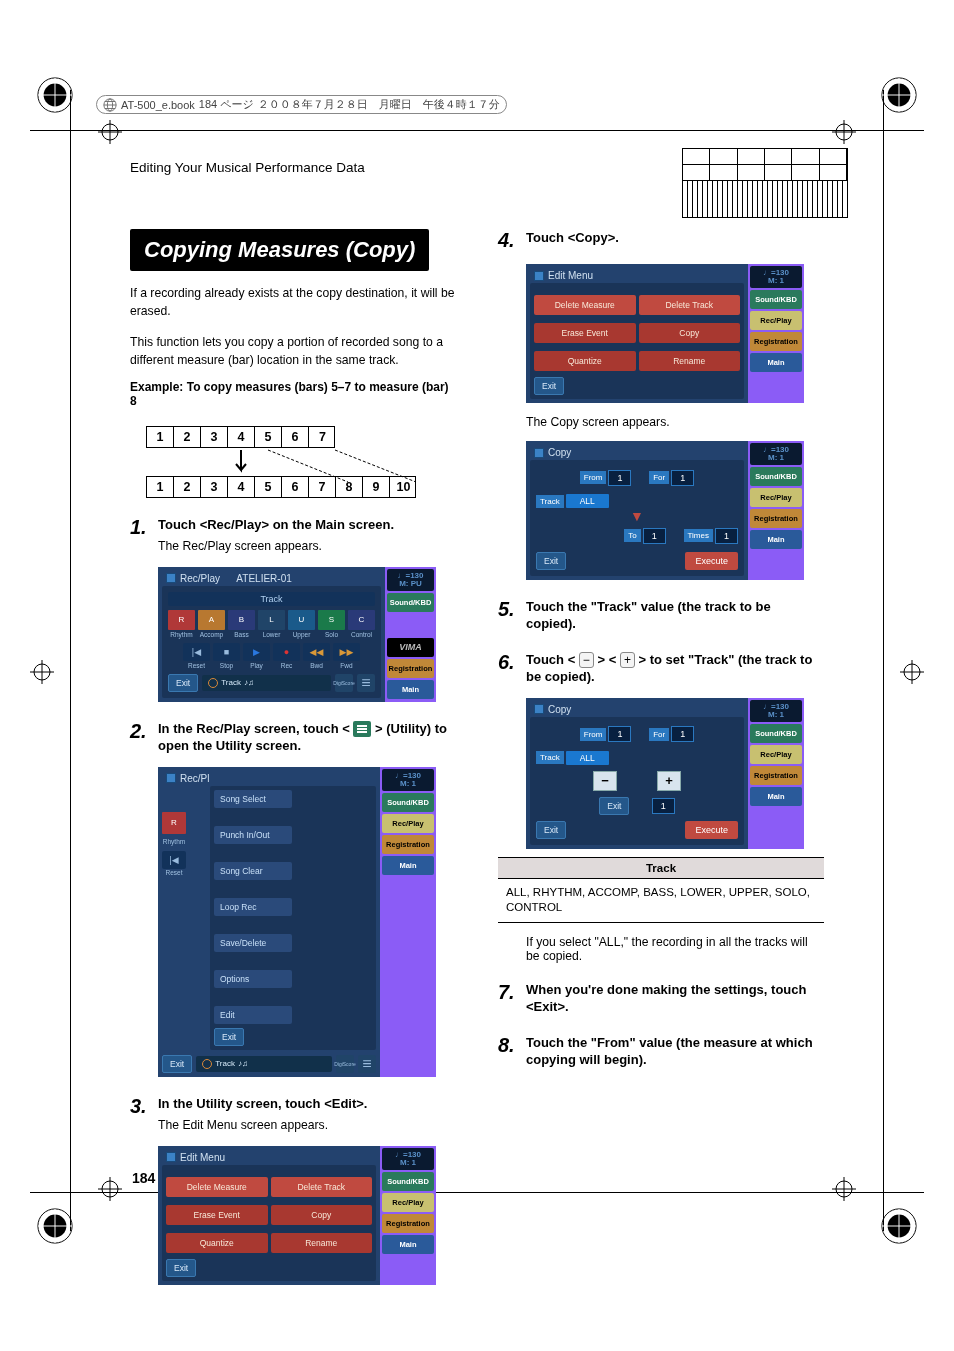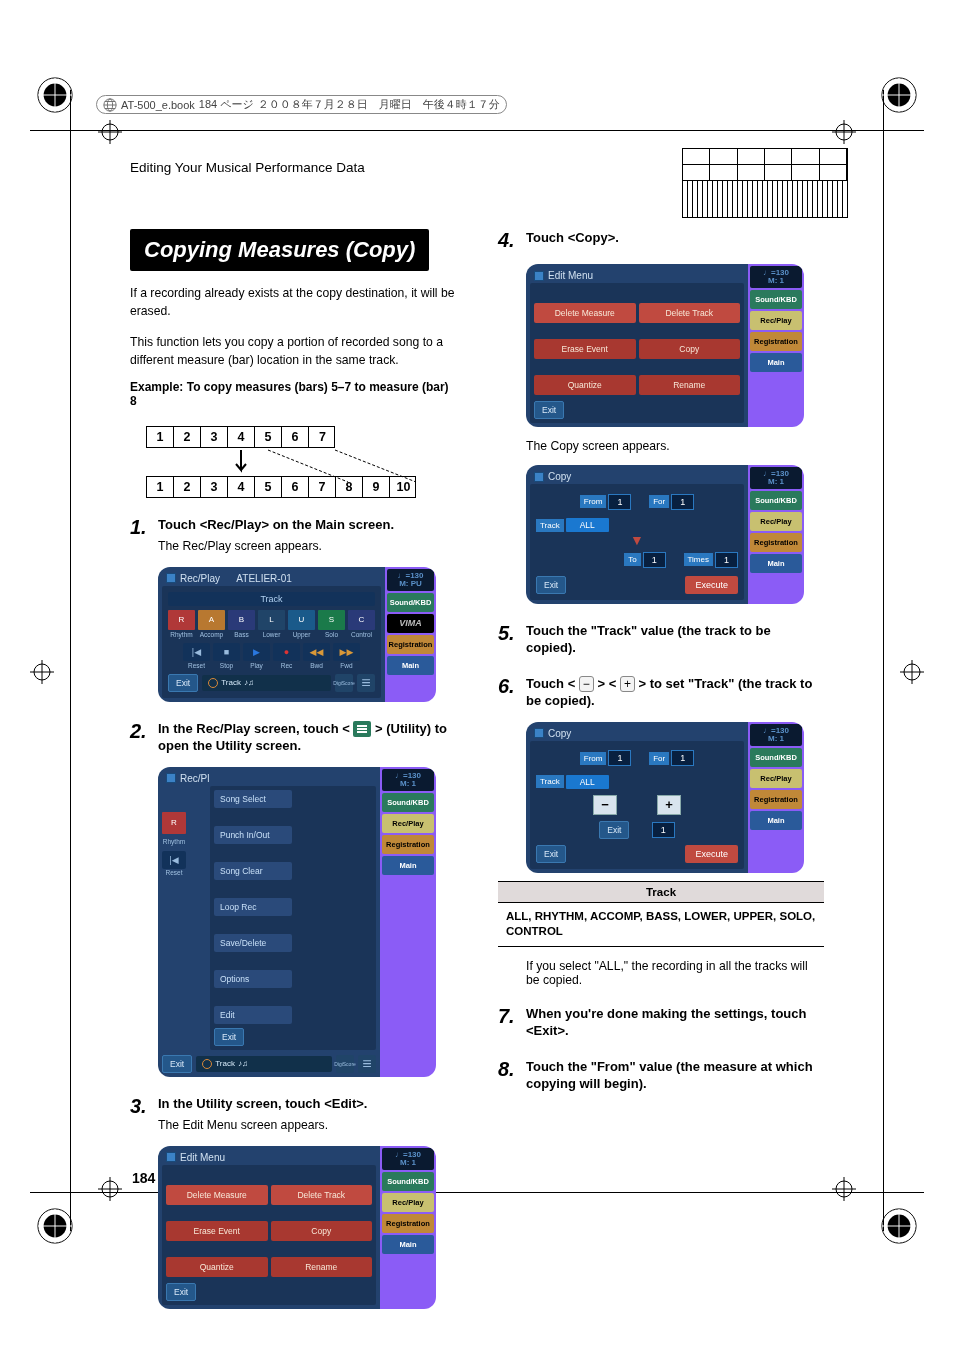--- a/index.html
+++ b/index.html
@@ -62,7 +62,7 @@
   .inline-icon svg { width: 12px; height: 12px; }
   .inline-btn { display: inline-block; border: 1px solid #888; border-radius: 3px; padding: 0 3px; font-size: 12px; line-height: 14px; background: #f4f4f4; font-weight: normal; }
 
-  .screenshot { margin: 12px 0 0 28px; width: 278px; border-radius: 12px; overflow: hidden; }
+  .screenshot { margin: 12px 0 0 28px; width: 278px; border-radius: 0; overflow: hidden; }
   .ss-outer { display: flex; }
   .ss-main { flex: 1; background: #23426e; padding: 4px; }
   .ss-side { width: 56px; background: #8b5cf6; padding: 2px; display: flex; flex-direction: column; gap: 2px; }

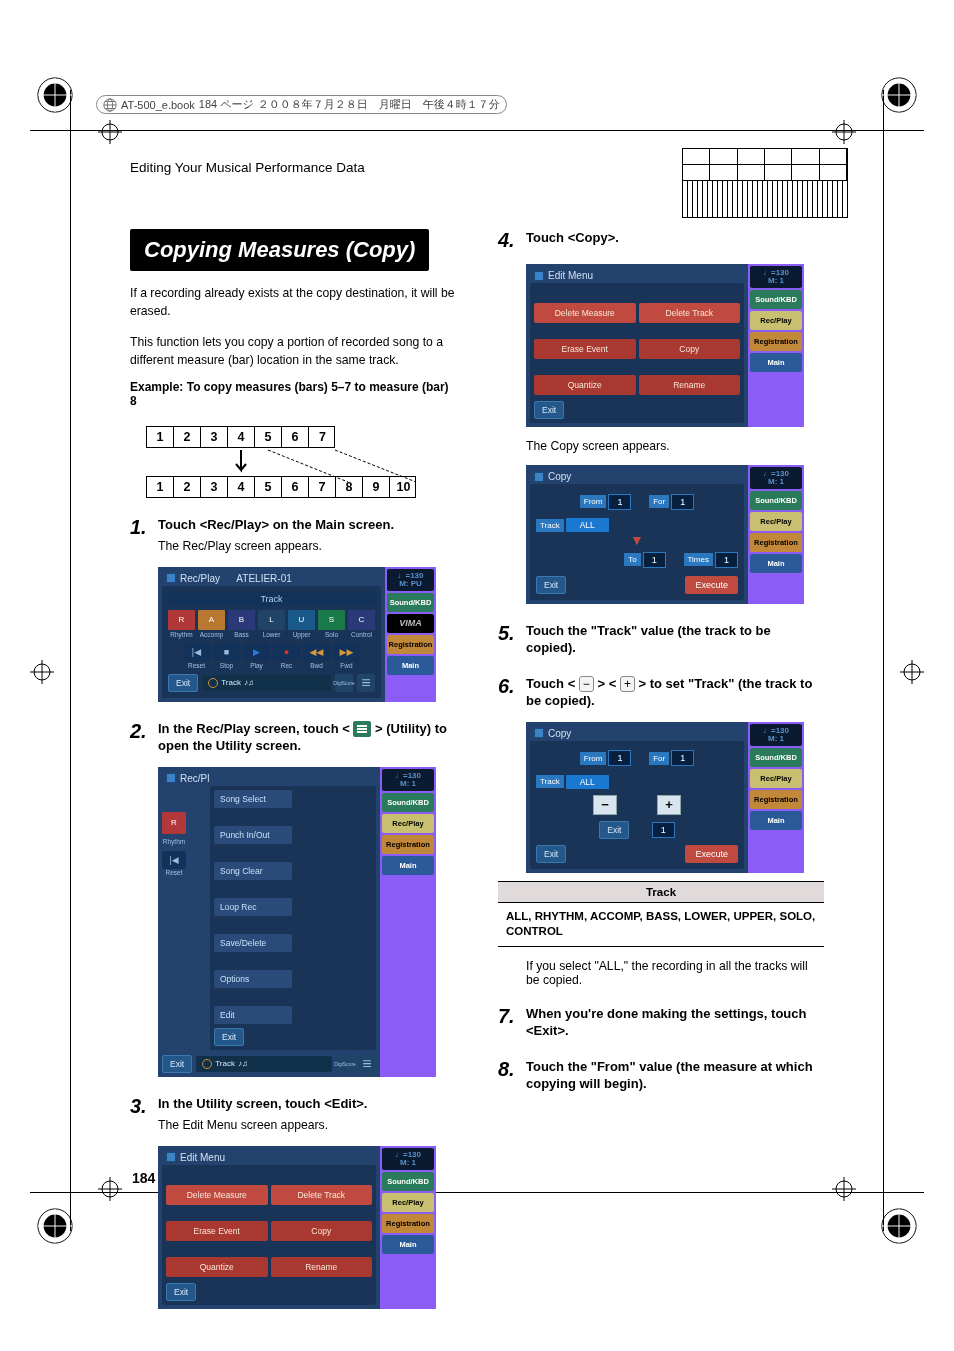--- a/index.html
+++ b/index.html
@@ -96,7 +96,7 @@
   .ss-track-header { background: #12325a; color: #b0d0f0; font-size: 9px; text-align: center; padding: 2px; border-radius: 2px; margin-bottom: 2px; }
 
   .ss-menu { background: #1a3458; padding: 4px; border-radius: 2px; }
-  .ss-menu-row { display: flex; gap: 3px; margin-top: 16px; }
+  .ss-menu-row { display: flex; gap: 3px; margin-top: 8px; }
   .ss-menu-btn { flex: 1; background: #c04a40; color: #f8e8d8; font-size: 8.5px; text-align: center; padding: 5px 2px; border-radius: 2px; }
   .ss-menu-btn.dim { background: #a83830; }
 

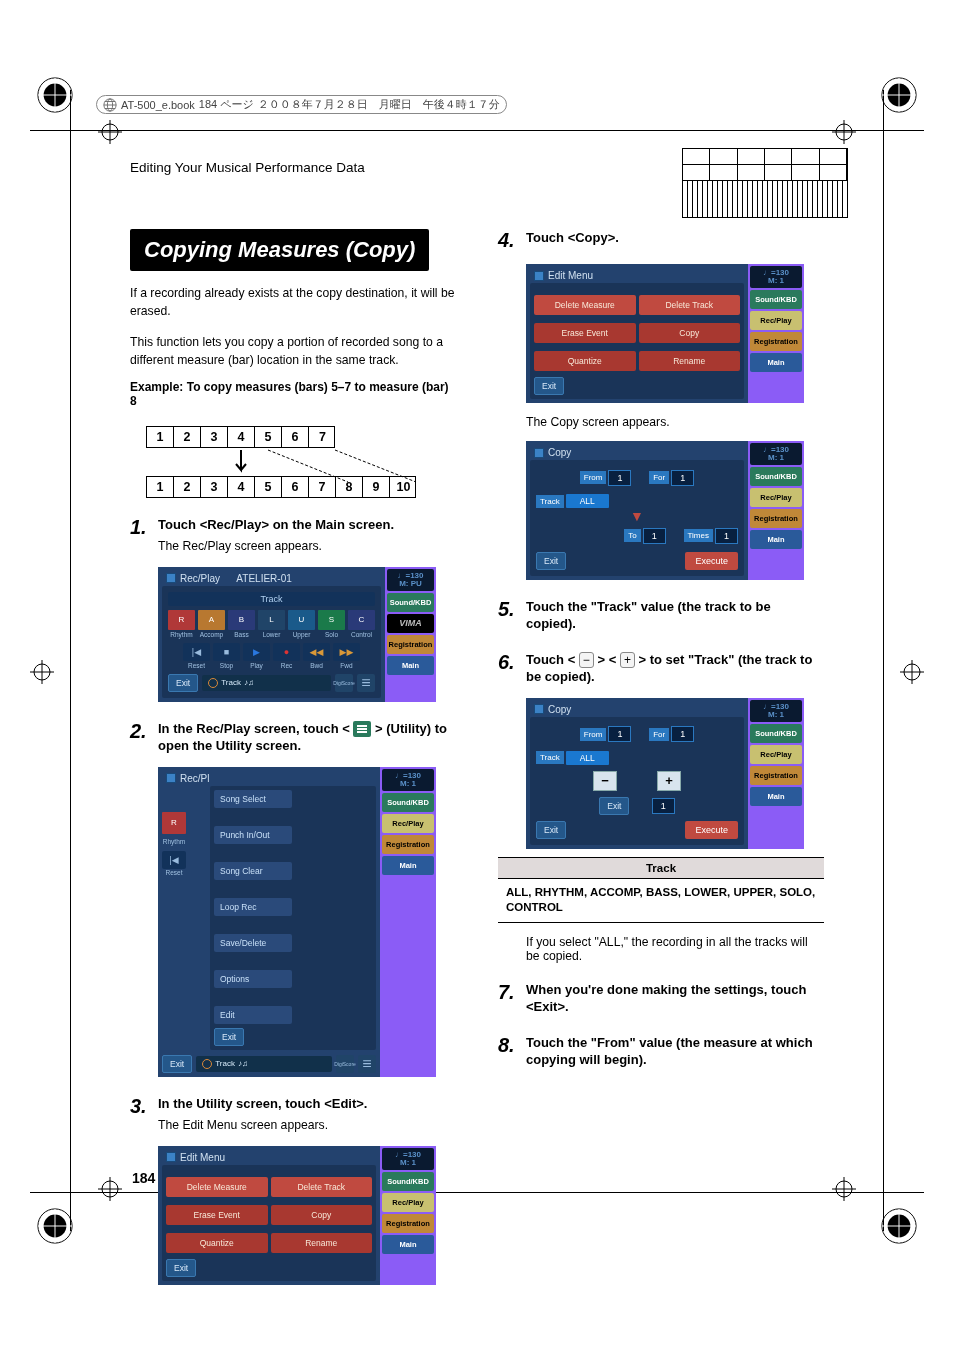--- a/index.html
+++ b/index.html
@@ -89,7 +89,7 @@
   .sb-tempo { background: #0a1a30; color: #5a90c8; height: 22px; font-size: 8px; line-height: 1; flex-direction: column; }
   .sb-sound { background: #2a7a5c; color: #fff; }
   .sb-rec { background: #c8c070; color: #000; }
-  .sb-vima { background: #000; color: #bbb; font-style: italic; font-size: 9px; }
+  .sb-vima { background: #000; color: #bbb; font-style: italic; font-size: 9px; margin-top: 24px; }
   .sb-reg { background: #c08838; color: #000; }
   .sb-main { background: #2a5a9a; color: #fff; }
 

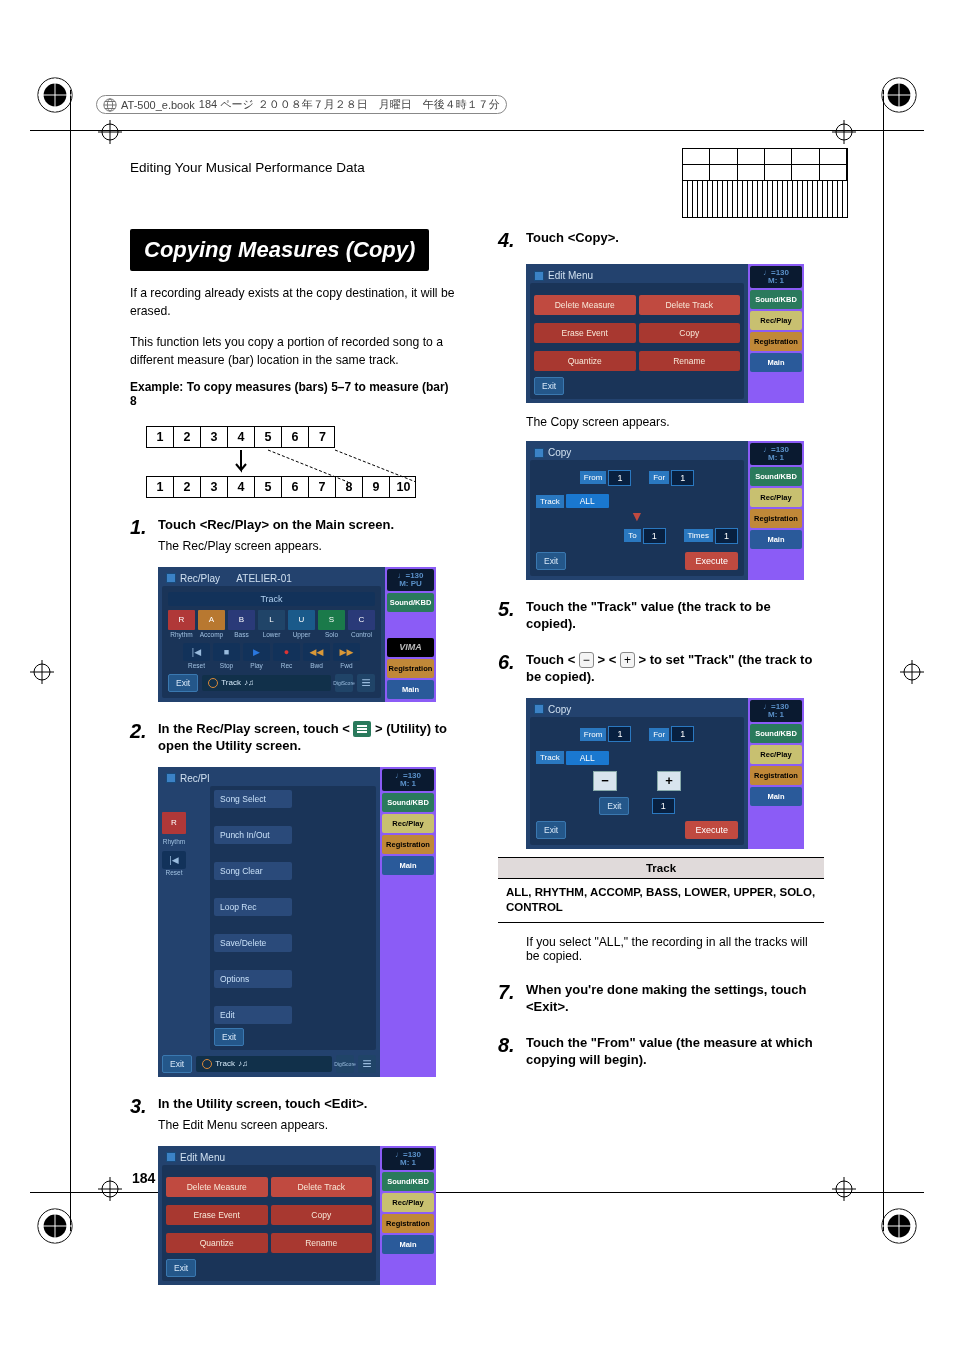--- a/index.html
+++ b/index.html
@@ -114,7 +114,7 @@
 
   .track-table { margin: 8px 0 0 0; }
   .track-table .th { background: #e0dada; text-align: center; font-size: 11.5px; font-weight: bold; padding: 4px; border-top: 1px solid #000; border-bottom: 1px solid #000; }
-  .track-table .td { font-size: 11.5px; font-weight: bold; padding: 6px 8px; border-bottom: 1px solid #000; line-height: 1.35; }
+  .track-table .td { font-size: 11.5px; font-weight: normal; padding: 6px 8px; border-bottom: 1px solid #000; line-height: 1.35; }
 
   .page-number { position: absolute; bottom: -25px; left: 2px; font-size: 14px; font-weight: bold; }
 </style>

